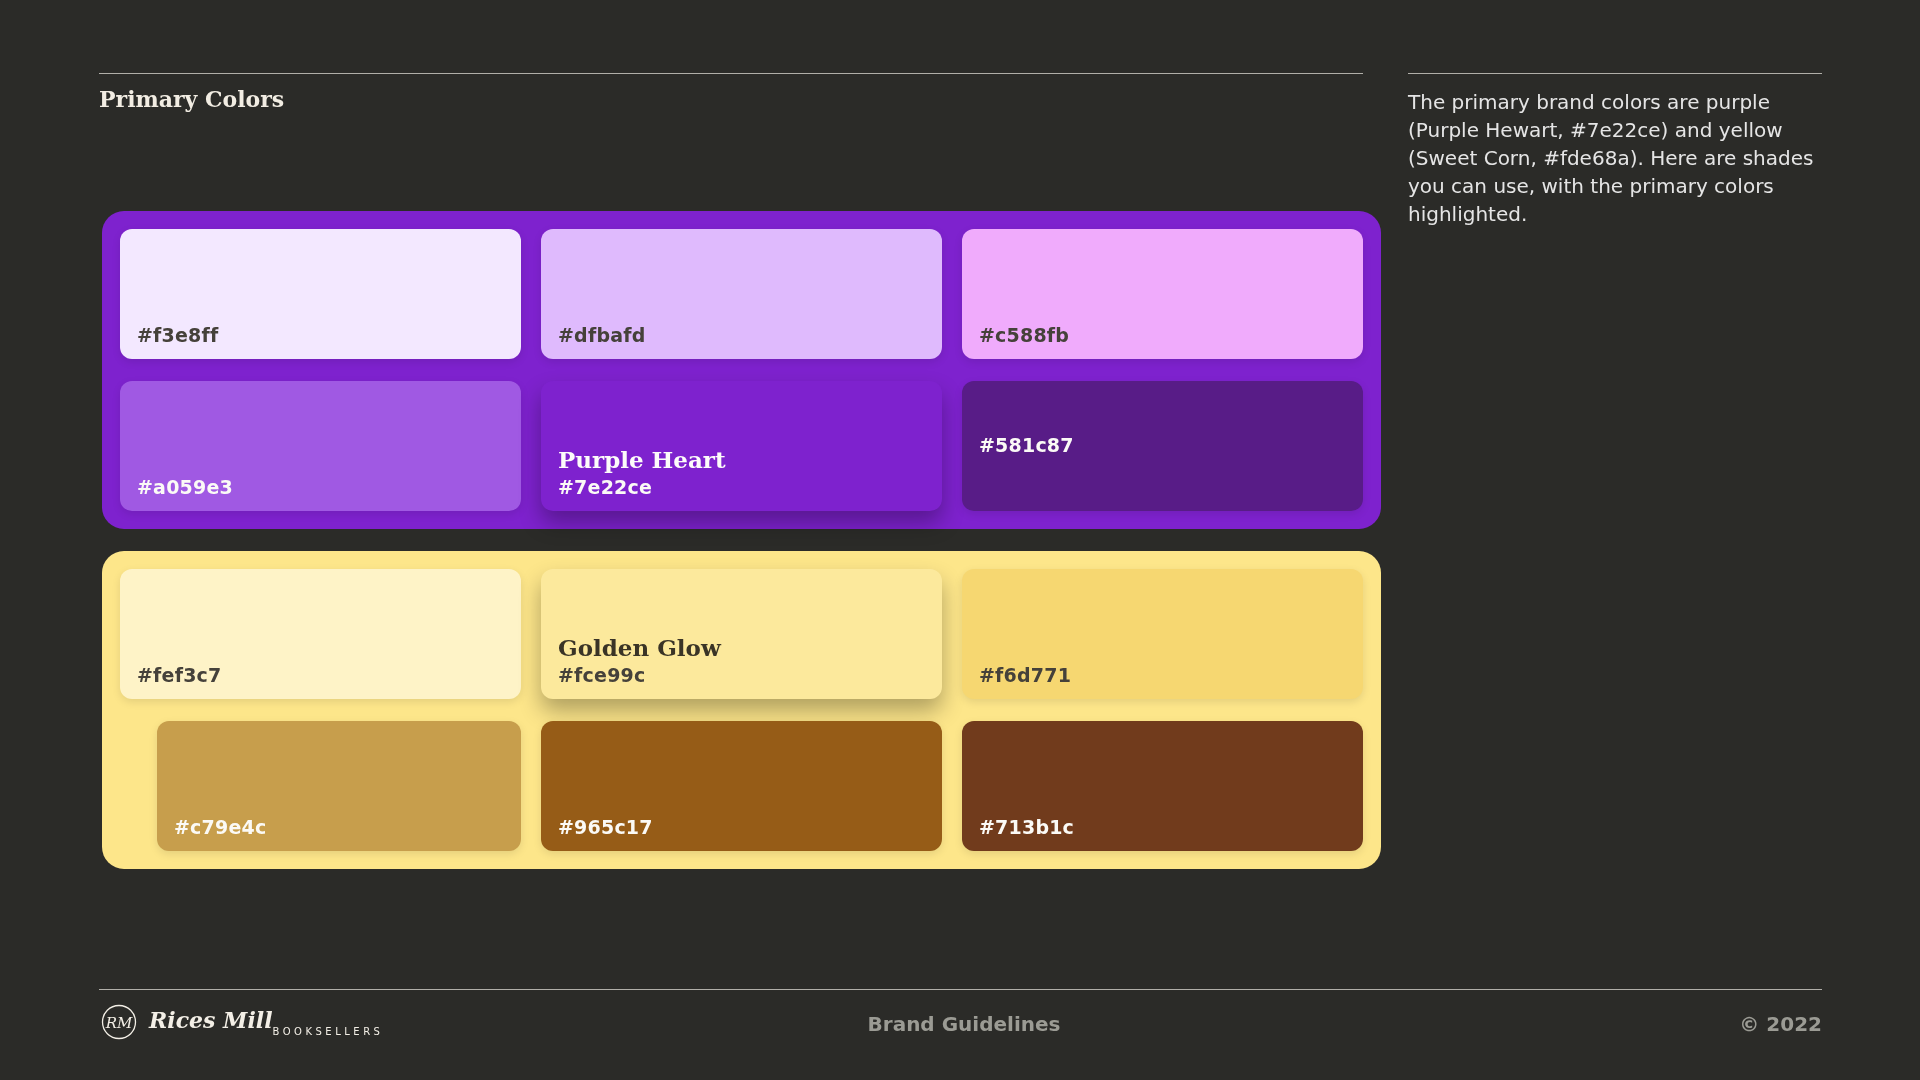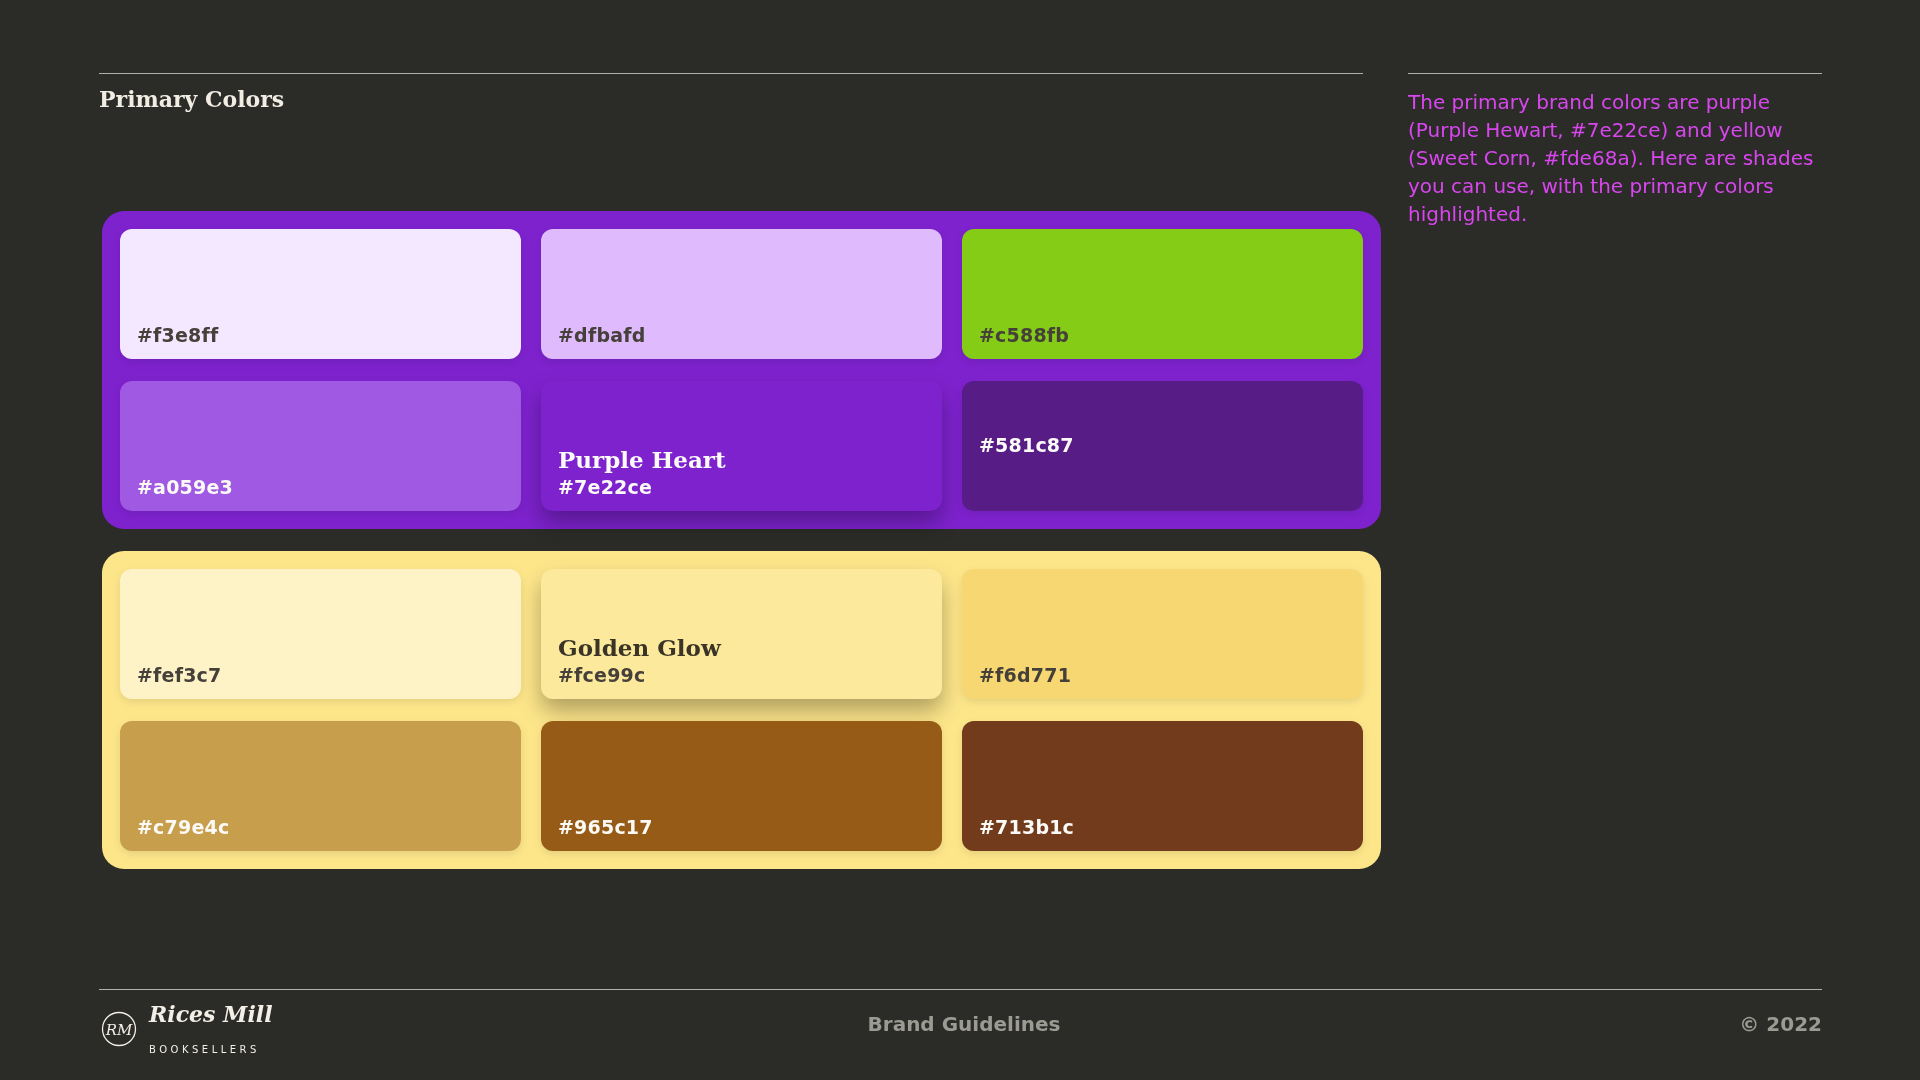--- a/index.html
+++ b/index.html
@@ -42,7 +42,7 @@
     margin: 0;
     font-size: 20px;
     line-height: 28px;
-    color: #d946ef;
+    color: #e5e5e5;
   }
 
   .palette {

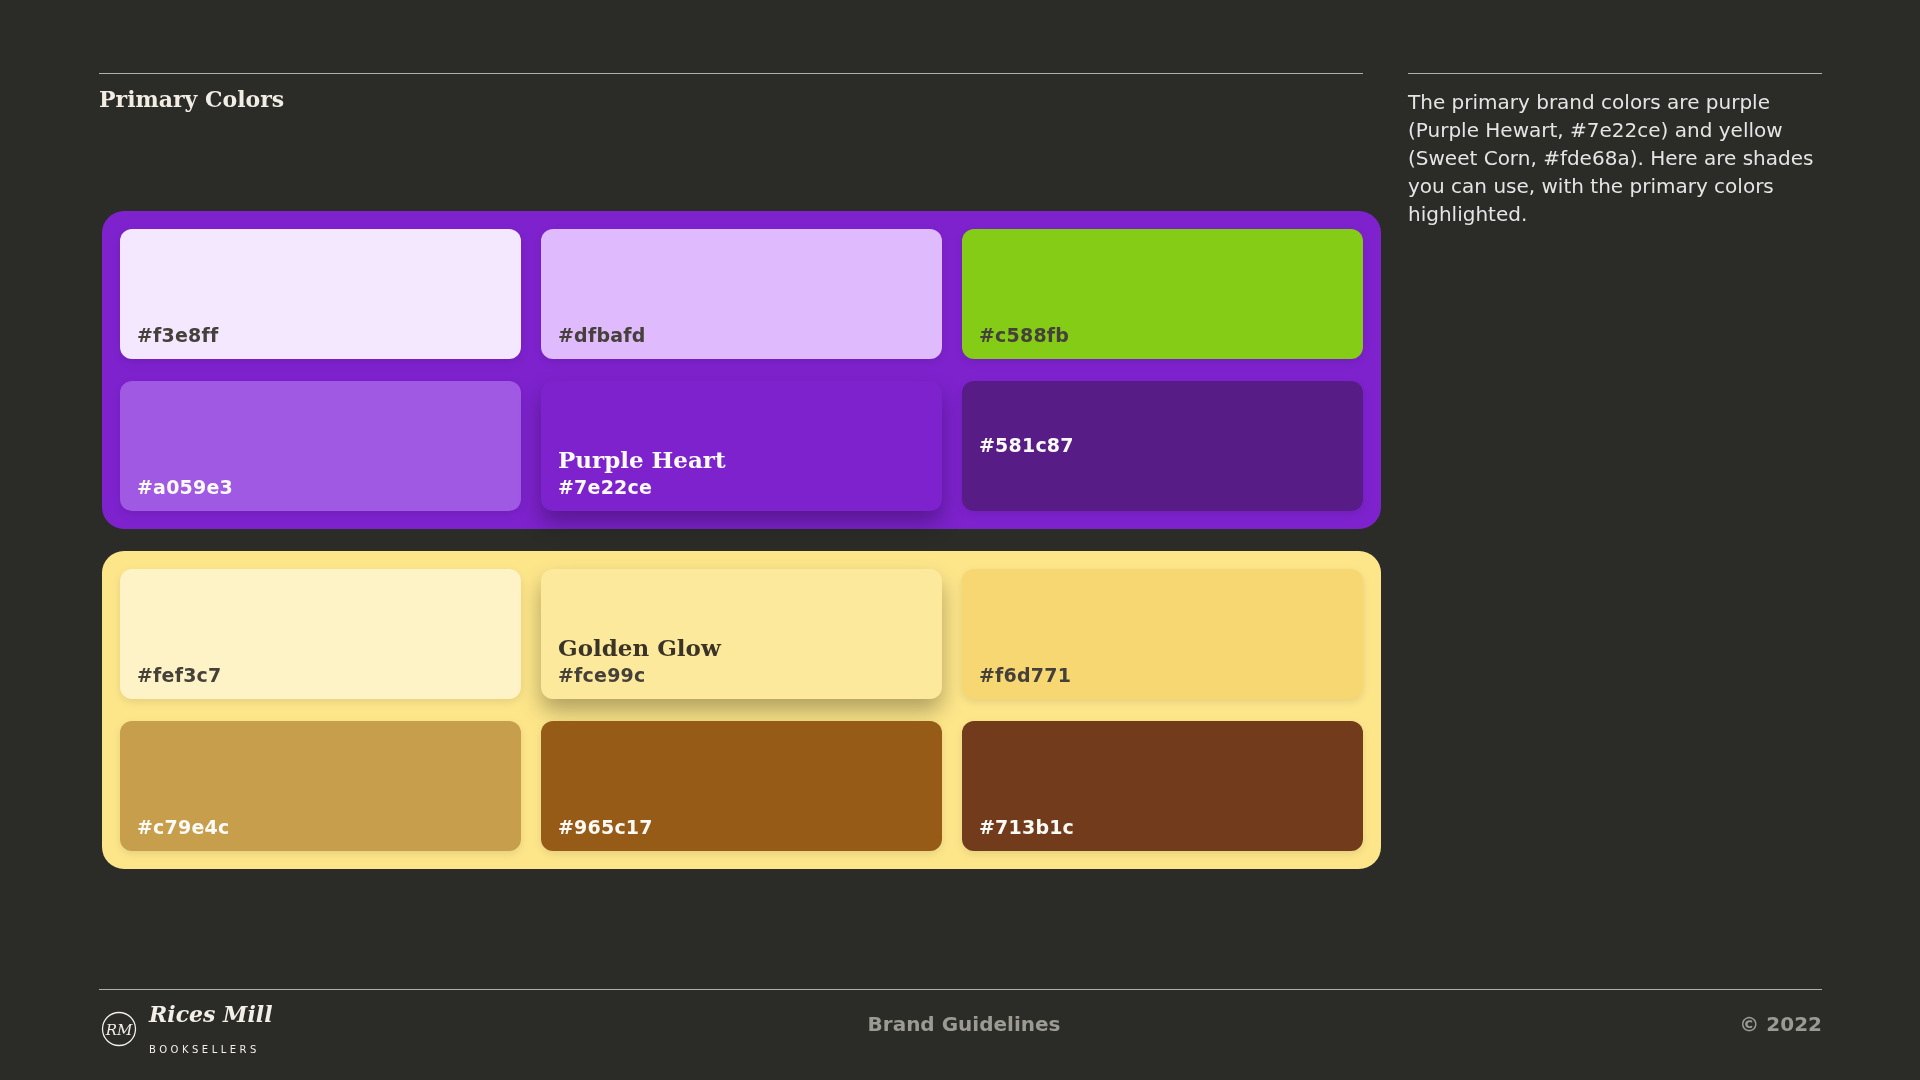--- a/index.html
+++ b/index.html
@@ -153,7 +153,7 @@
   <div class="swatch" style="background-color: rgb(223, 186, 253);">
     <span class="hex-label text-dark">#dfbafd</span>
   </div>
-  <div class="swatch" style="background-color: #84cc16;">
+  <div class="swatch" style="background-color: #f0abfc;">
     <span class="hex-label text-dark">#c588fb</span>
   </div>
   <div class="swatch" style="background-color: rgb(160, 89, 227);">

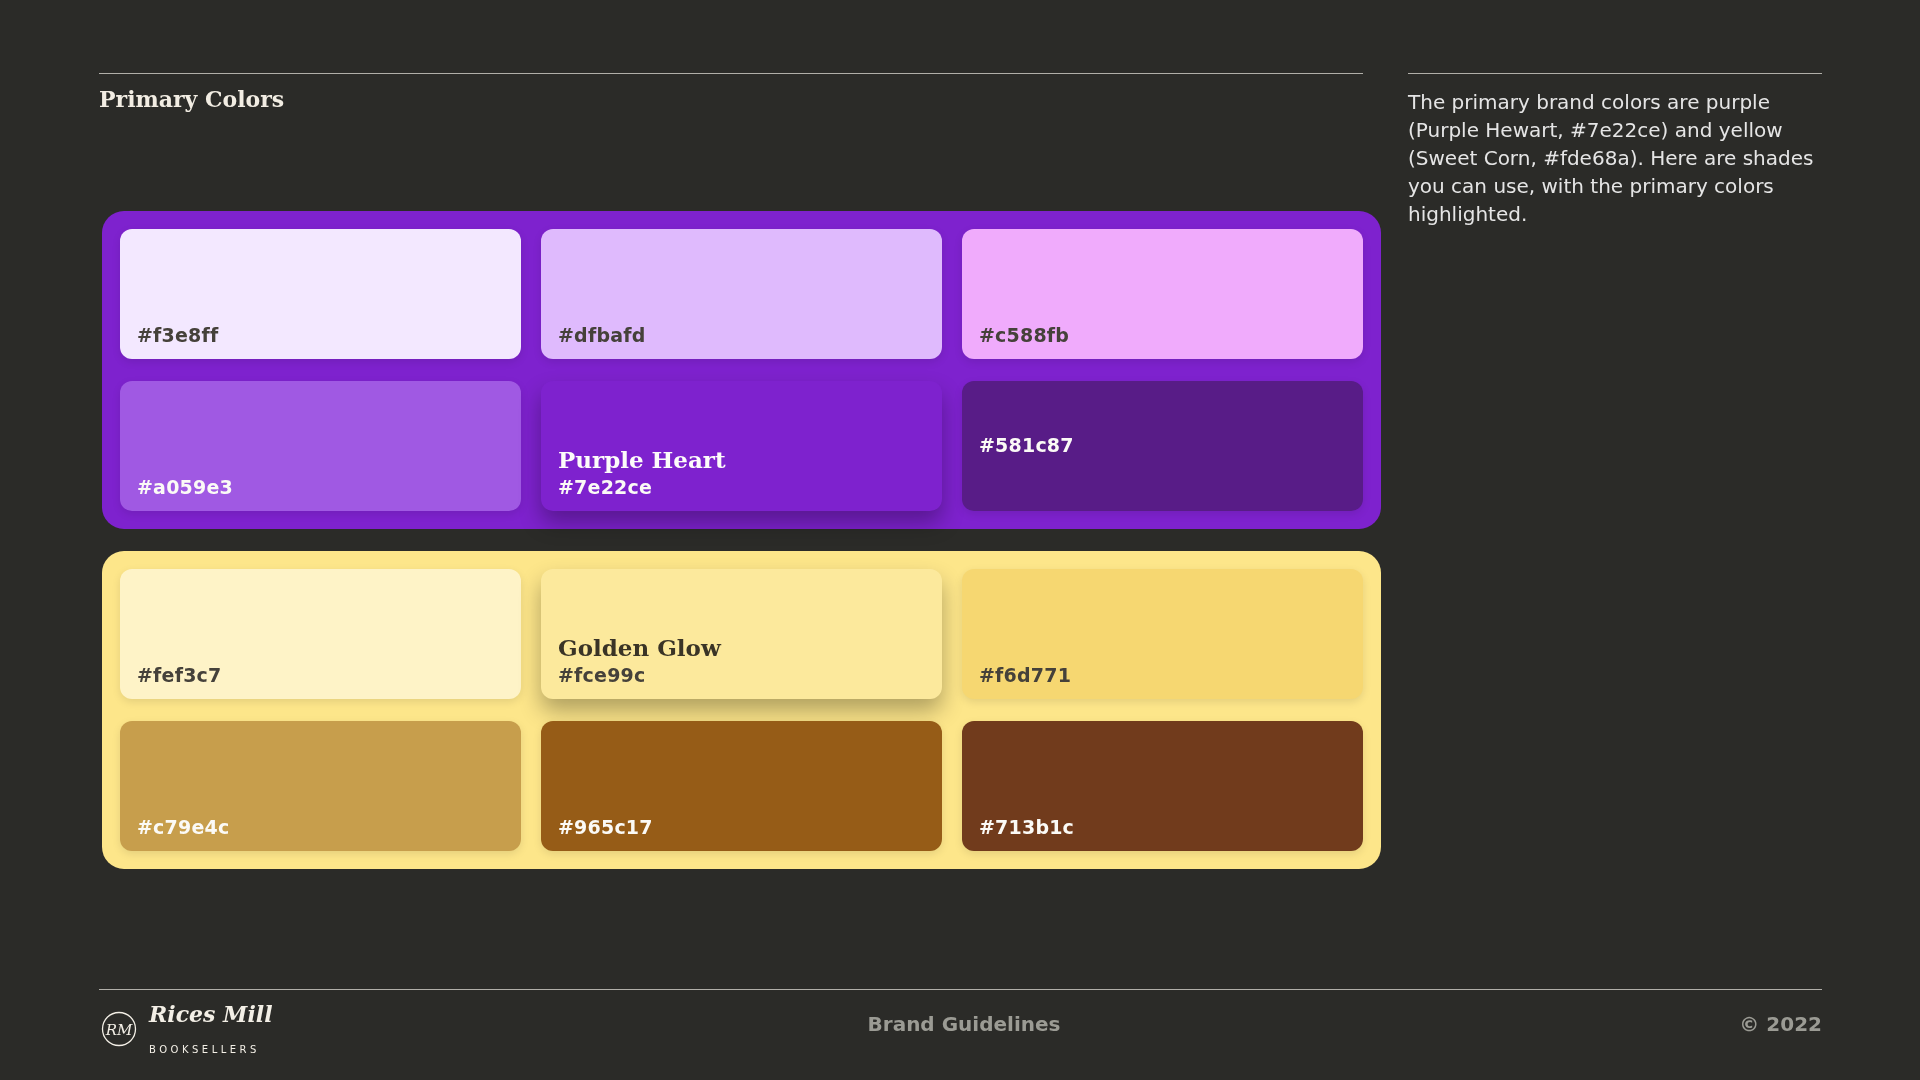--- a/index.html
+++ b/index.html
@@ -179,7 +179,7 @@
   <div class="swatch" style="background-color: rgb(246, 215, 113);">
     <span class="hex-label text-dark">#f6d771</span>
   </div>
-  <div class="swatch" style="background-color: rgb(199, 158, 76);">
+  <div class="swatch" style="background-color: rgb(199, 158, 76); margin-left: 37px;">
     <span class="hex-label text-light">#c79e4c</span>
   </div>
   <div class="swatch" style="background-color: rgb(150, 92, 23);">

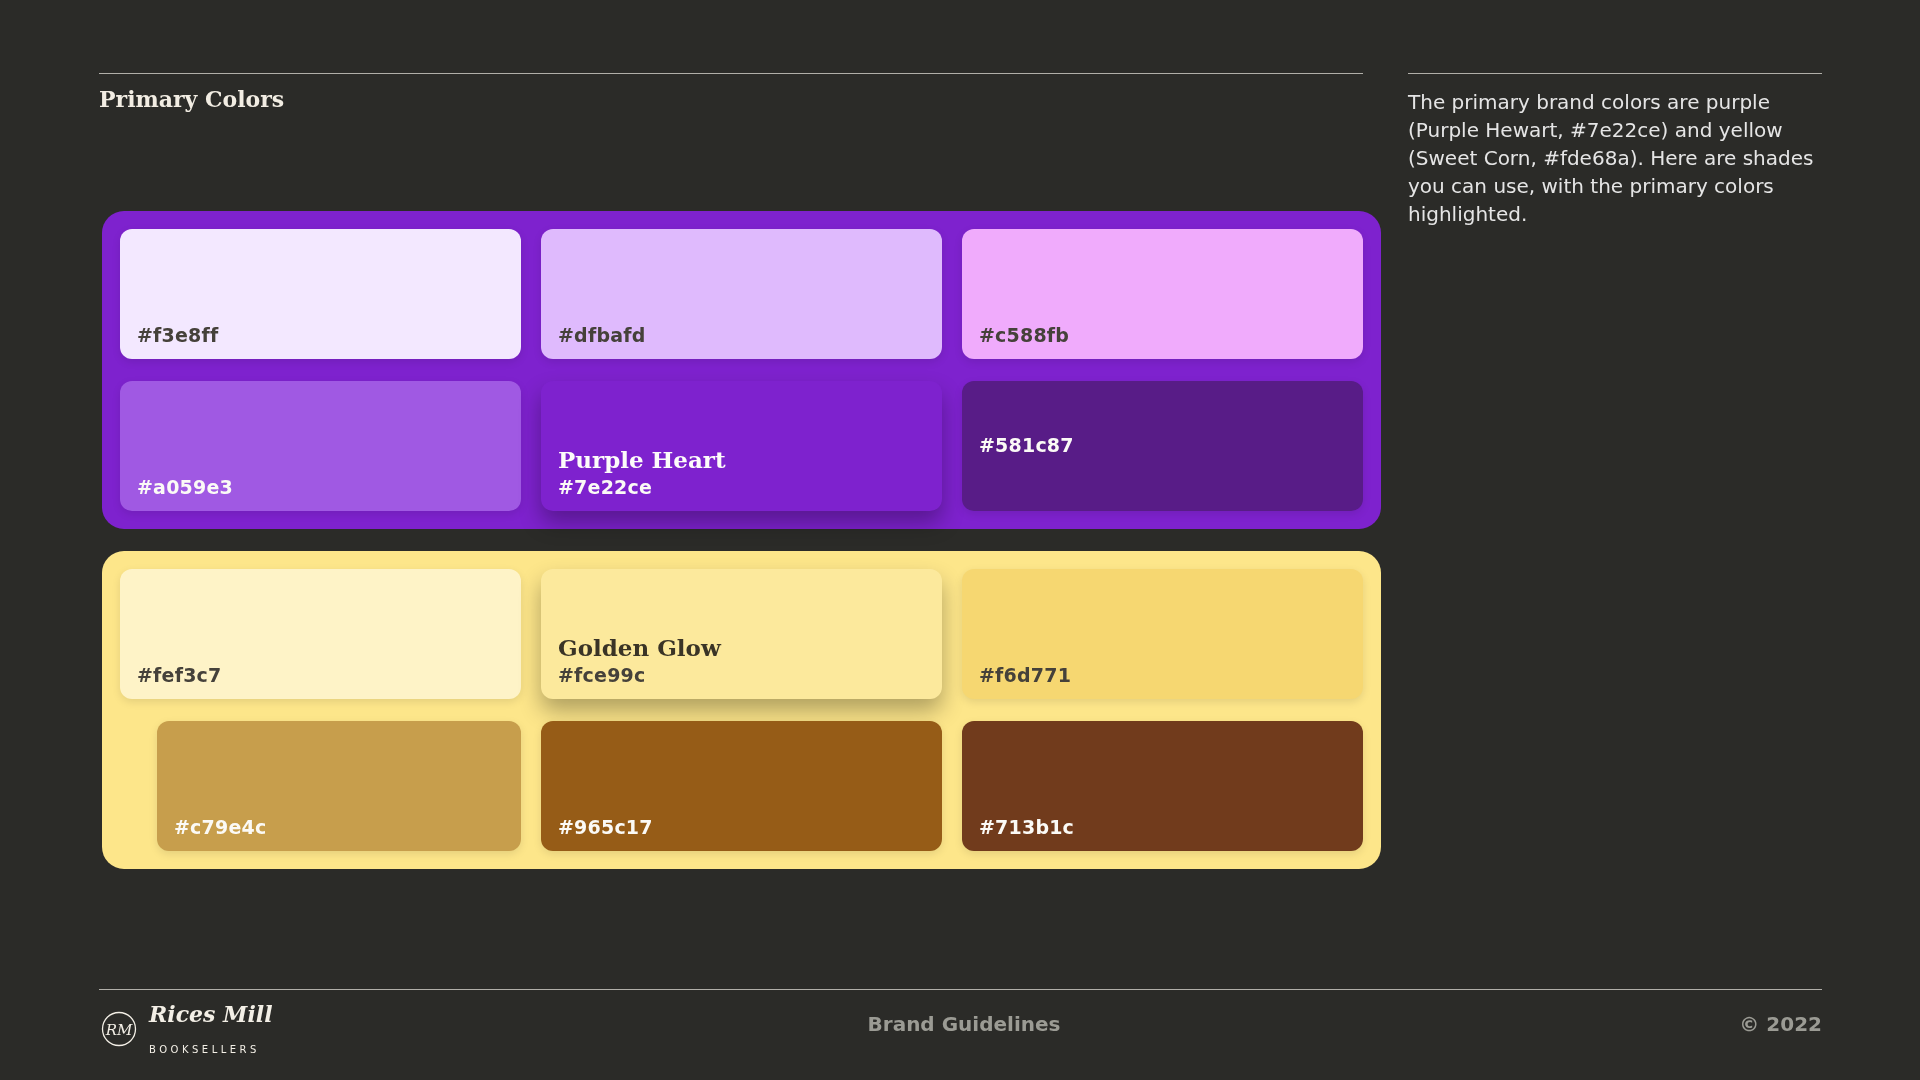--- a/index.html
+++ b/index.html
@@ -101,7 +101,7 @@
     gap: 10px;
     color: #f3efe6;
   }
-  .brand-text { display: flex; flex-direction: column; }
+  .brand-text { display: flex; }
   .brand-name {
     font-family: "DejaVu Serif", "Liberation Serif", serif;
     font-style: italic;

